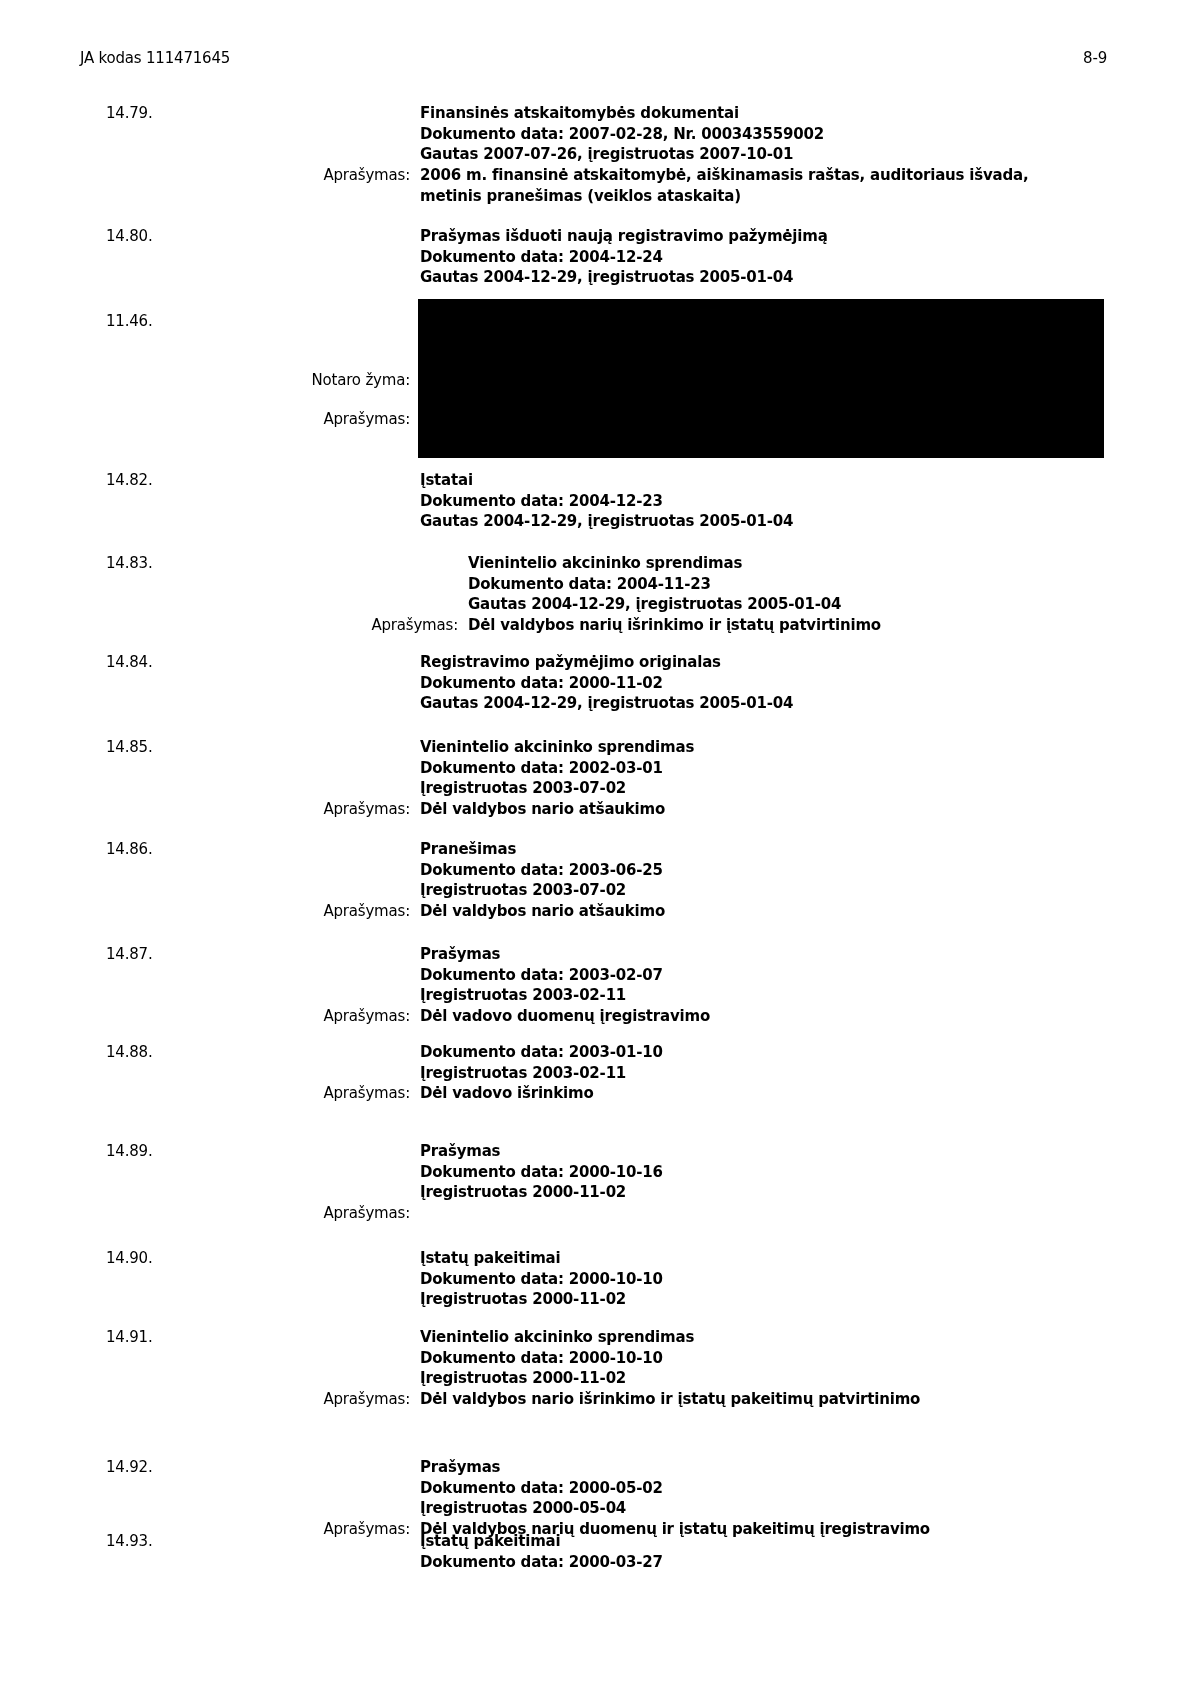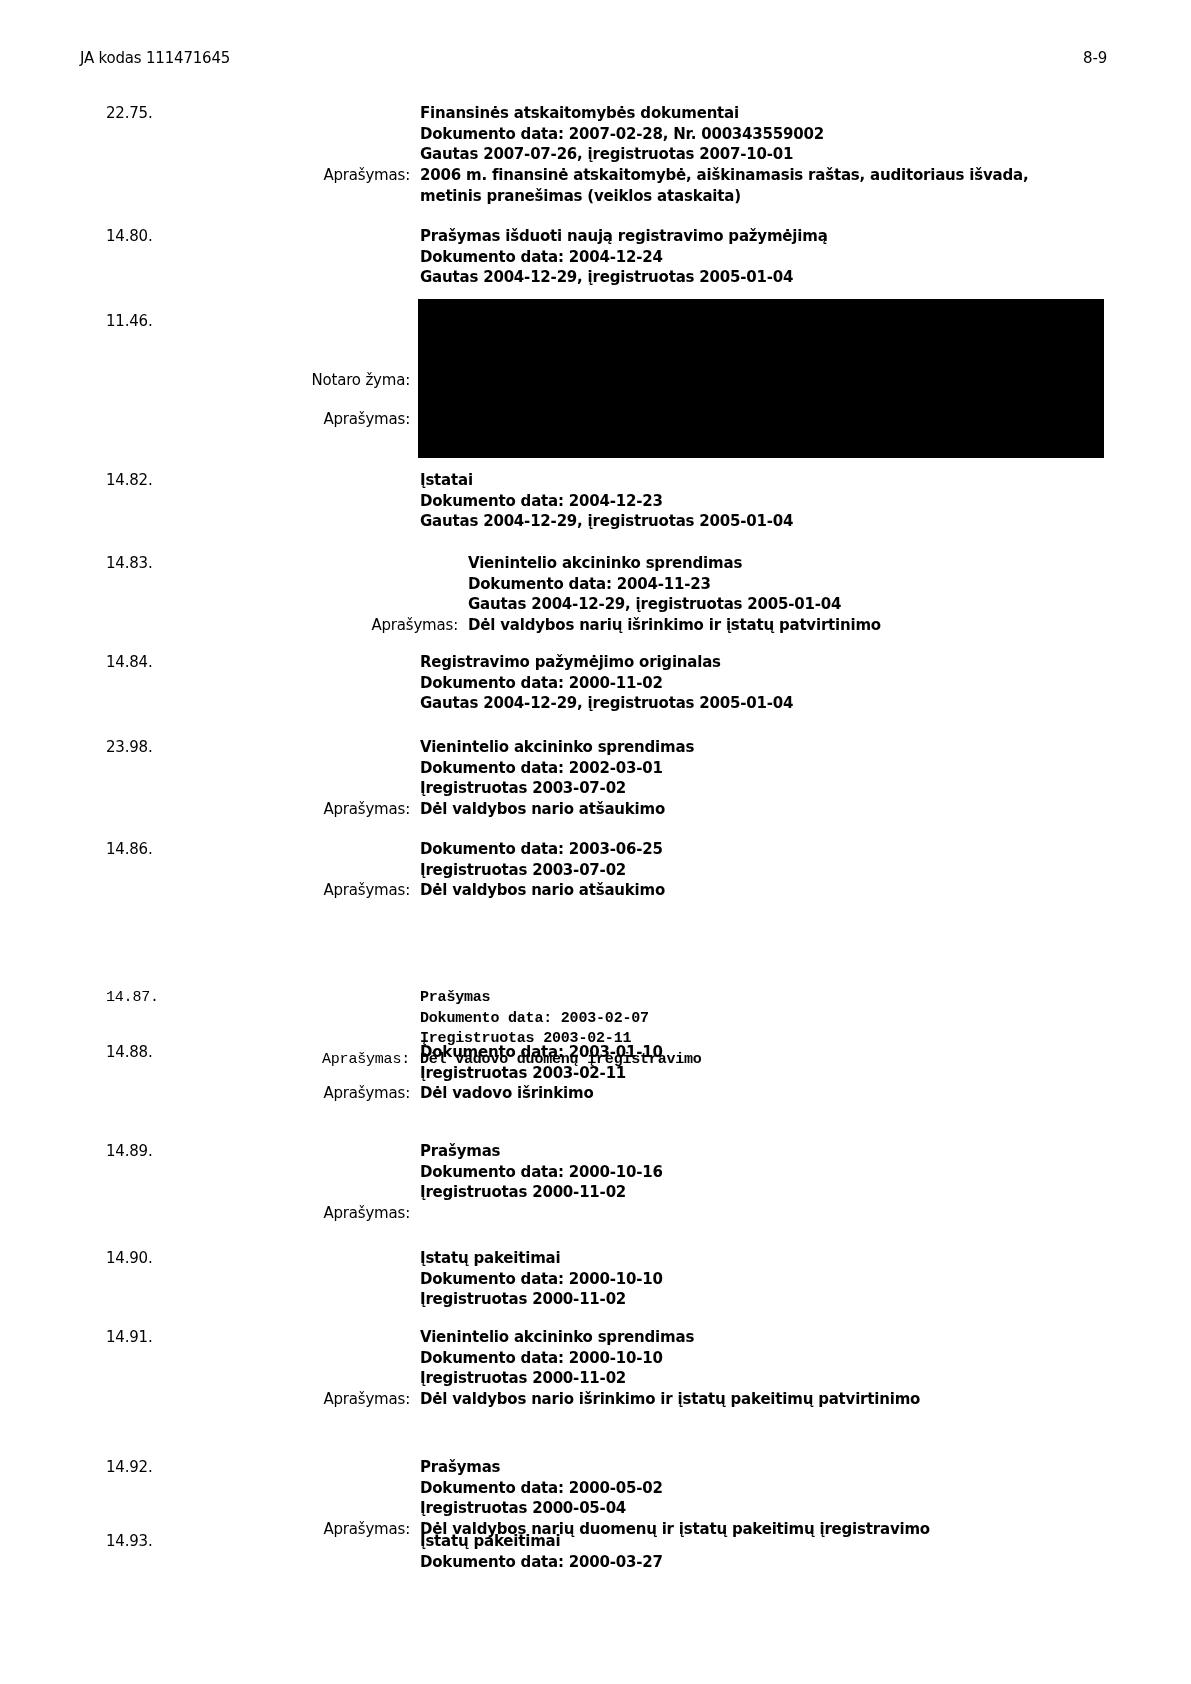--- a/index.html
+++ b/index.html
@@ -29,7 +29,7 @@
 
 <div id="entries">
     <div class="entry" style="top: 103px;">
-      <span class="num">22.75.</span>
+      <span class="num">14.79.</span>
       <div class="line">
         <span class="content">Finansinės atskaitomybės dokumentai</span>
       </div>

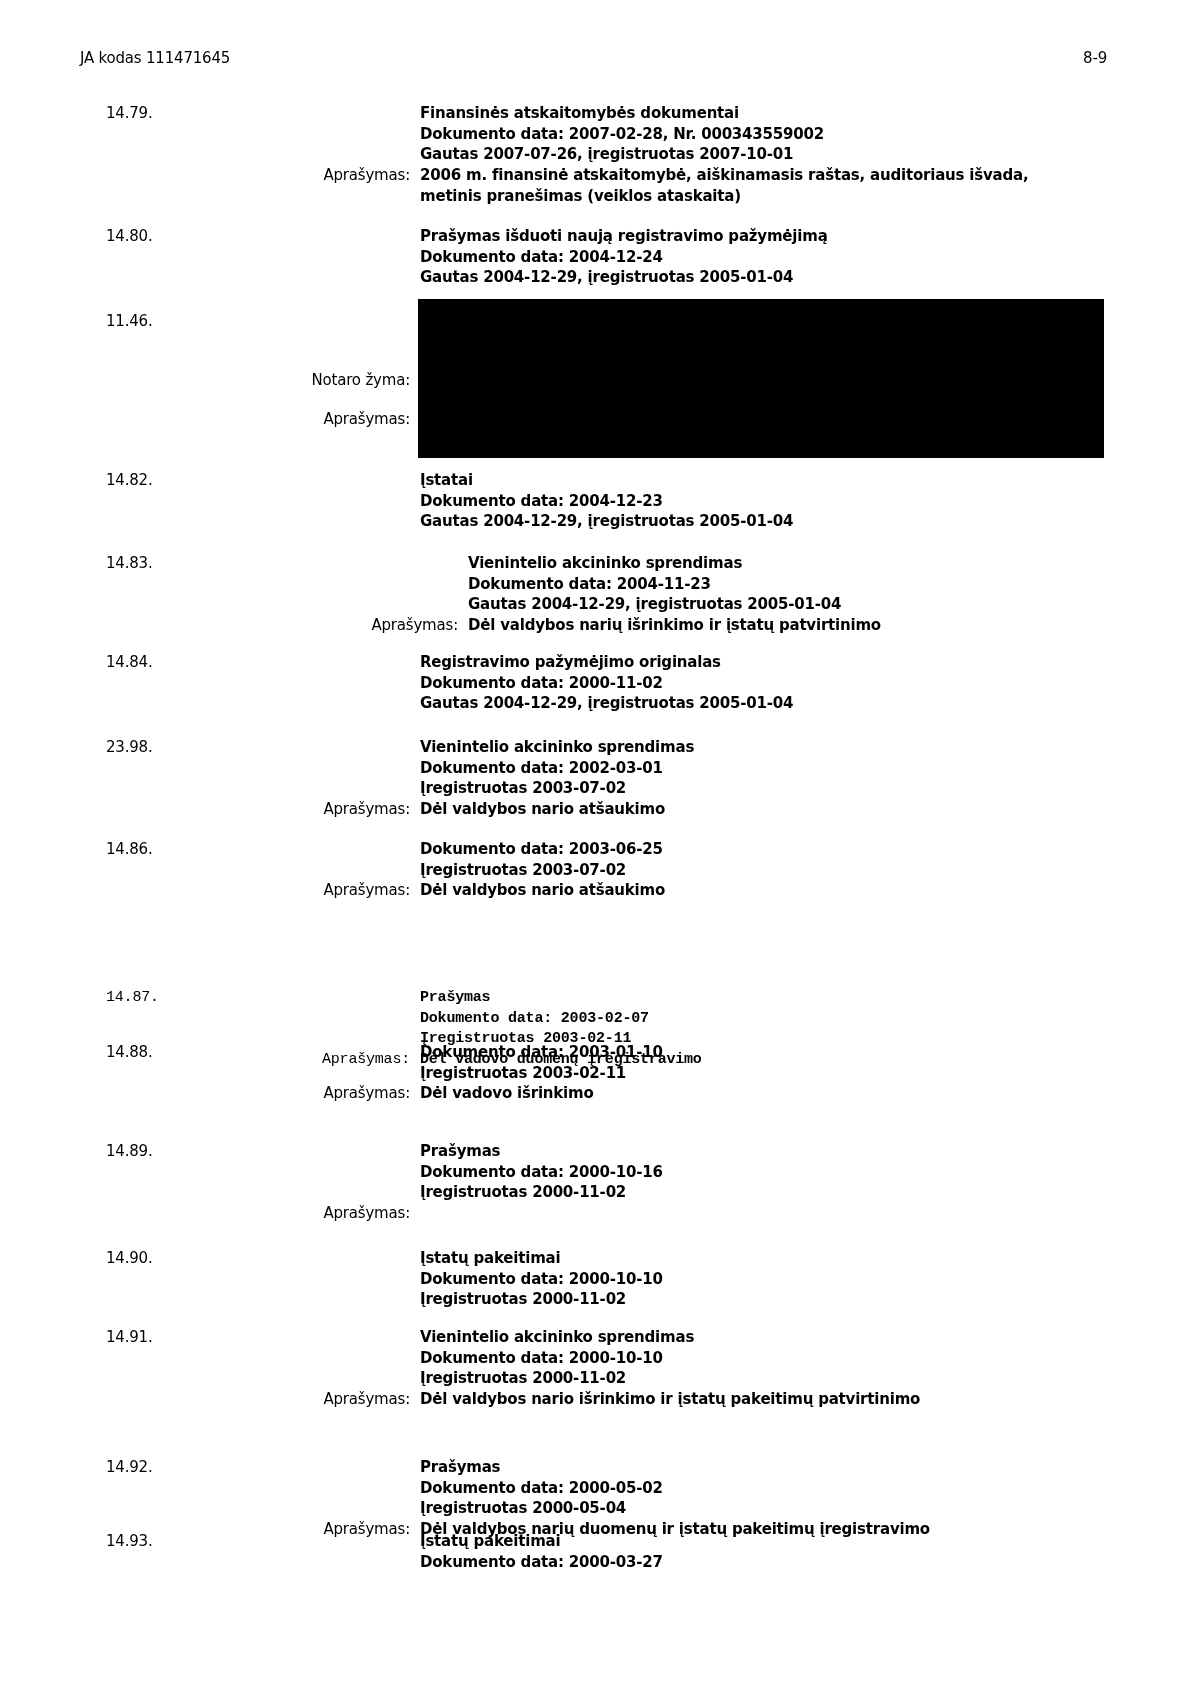--- a/index.html
+++ b/index.html
@@ -106,7 +106,7 @@
       </div>
     </div>
     <div class="entry" style="top: 737px;">
-      <span class="num">23.98.</span>
+      <span class="num">14.85.</span>
       <div class="line">
         <span class="content">Vienintelio akcininko sprendimas</span>
       </div>

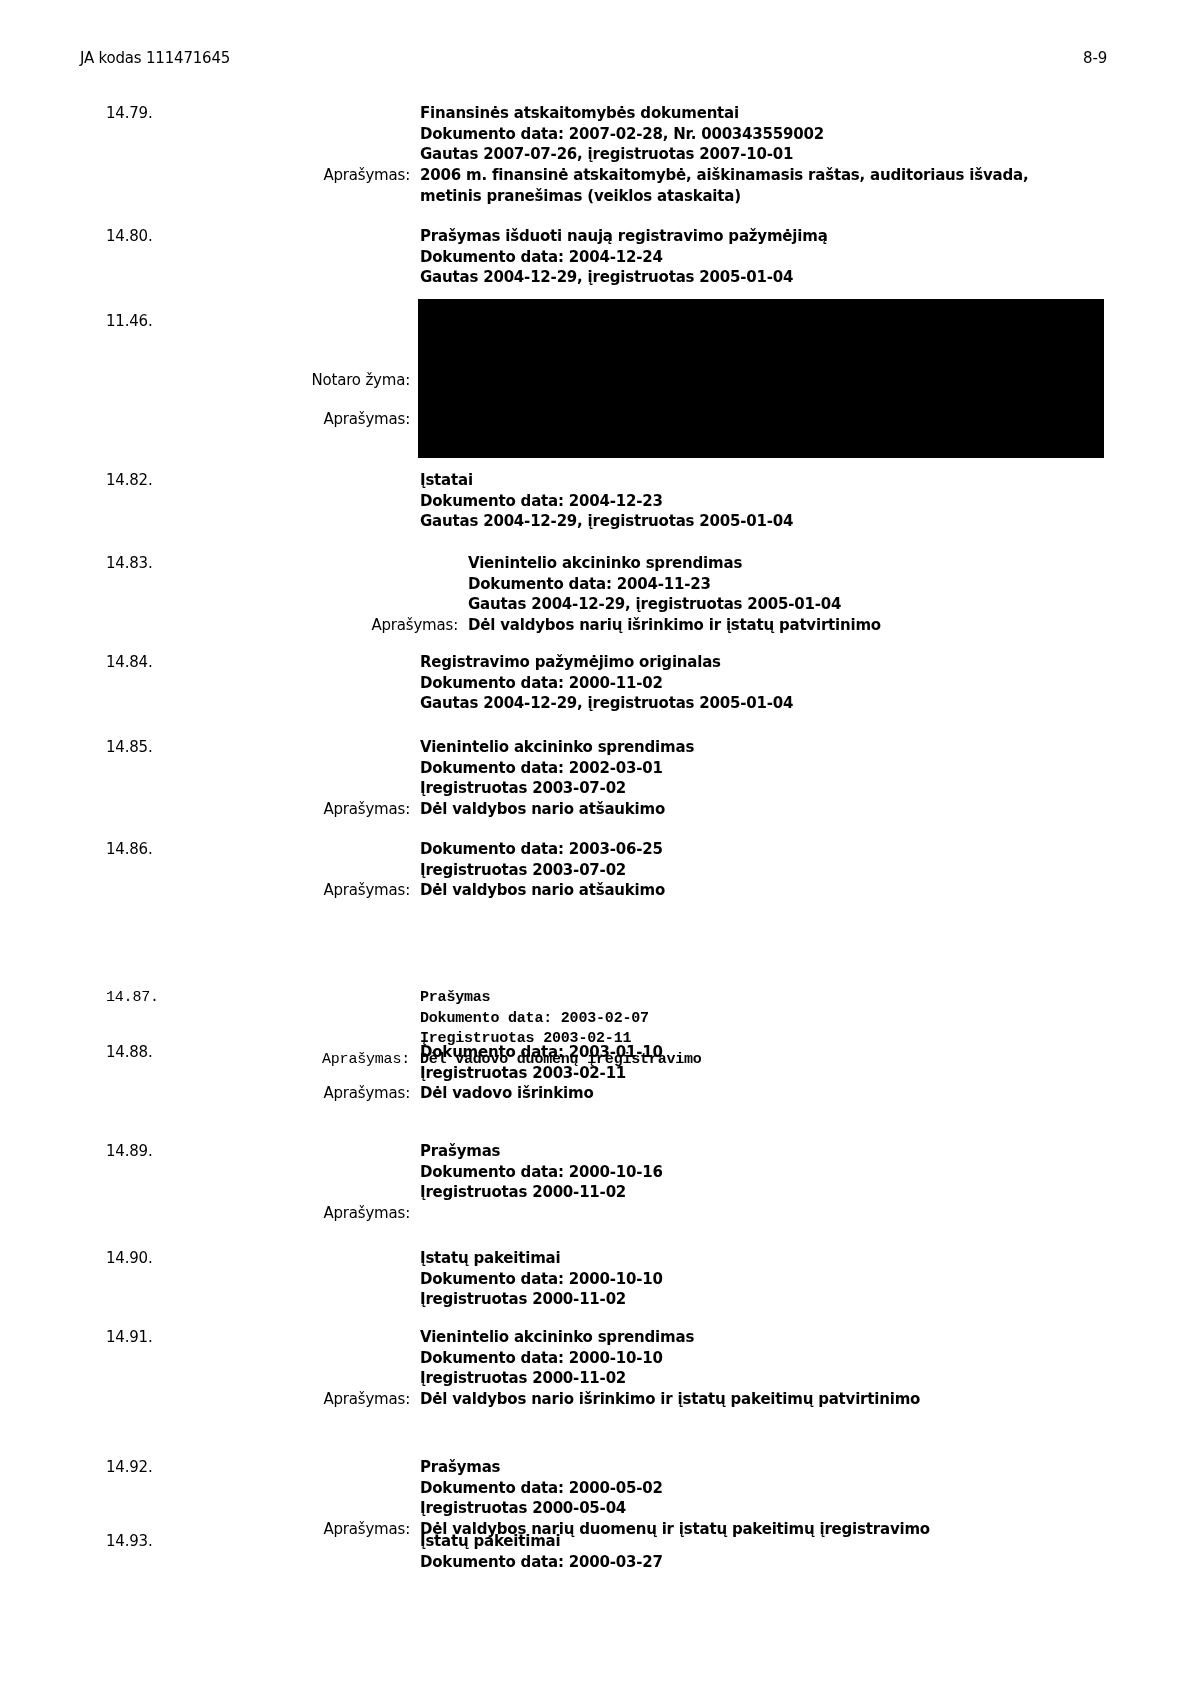--- a/index.html
+++ b/index.html
@@ -124,6 +124,9 @@
     <div class="entry" style="top: 839px;">
       <span class="num">14.86.</span>
       <div class="line">
+        <span class="content">Pranešimas</span>
+      </div>
+      <div class="line">
         <span class="content">Dokumento data: 2003-06-25</span>
       </div>
       <div class="line">

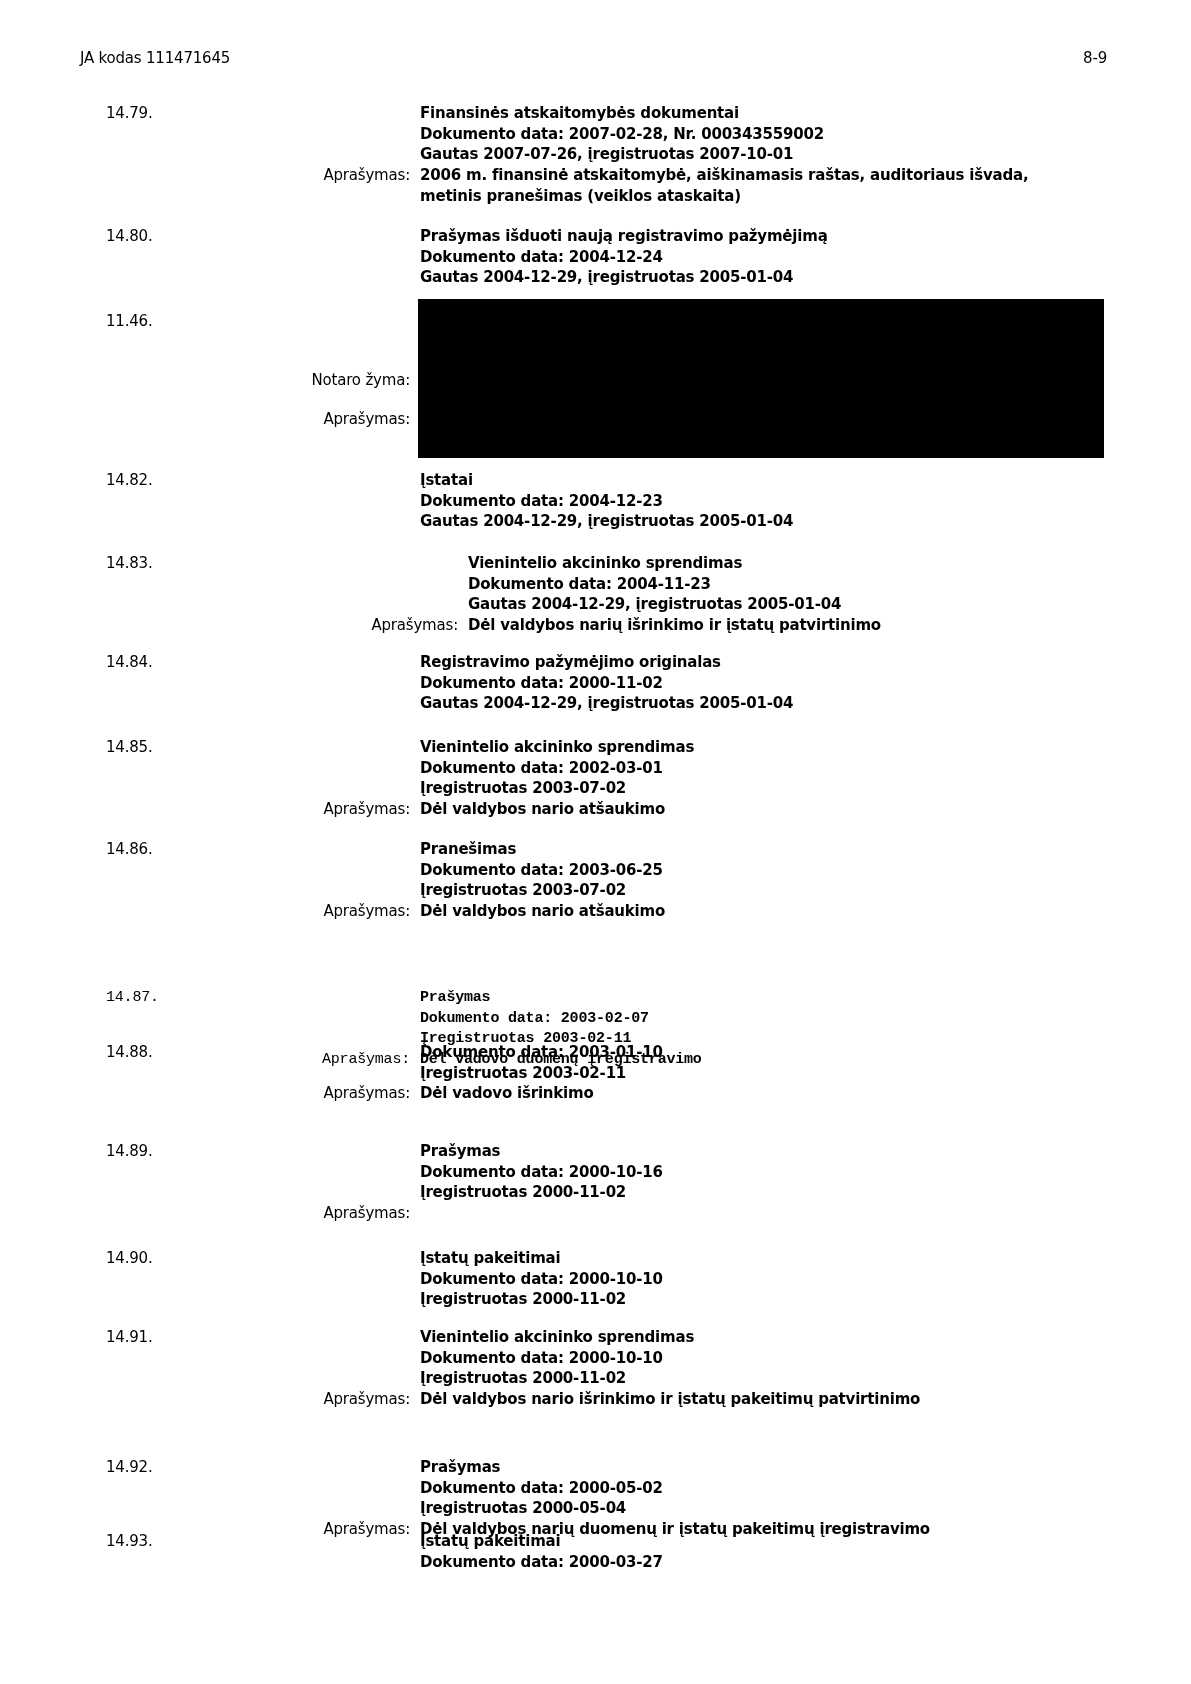--- a/index.html
+++ b/index.html
@@ -137,7 +137,7 @@
         <span class="content">Dėl valdybos nario atšaukimo</span>
       </div>
     </div>
-    <div class="entry" style="top: 988px; font-family: Liberation Mono, monospace;">
+    <div class="entry" style="top: 944px;">
       <span class="num">14.87.</span>
       <div class="line">
         <span class="content">Prašymas</span>

